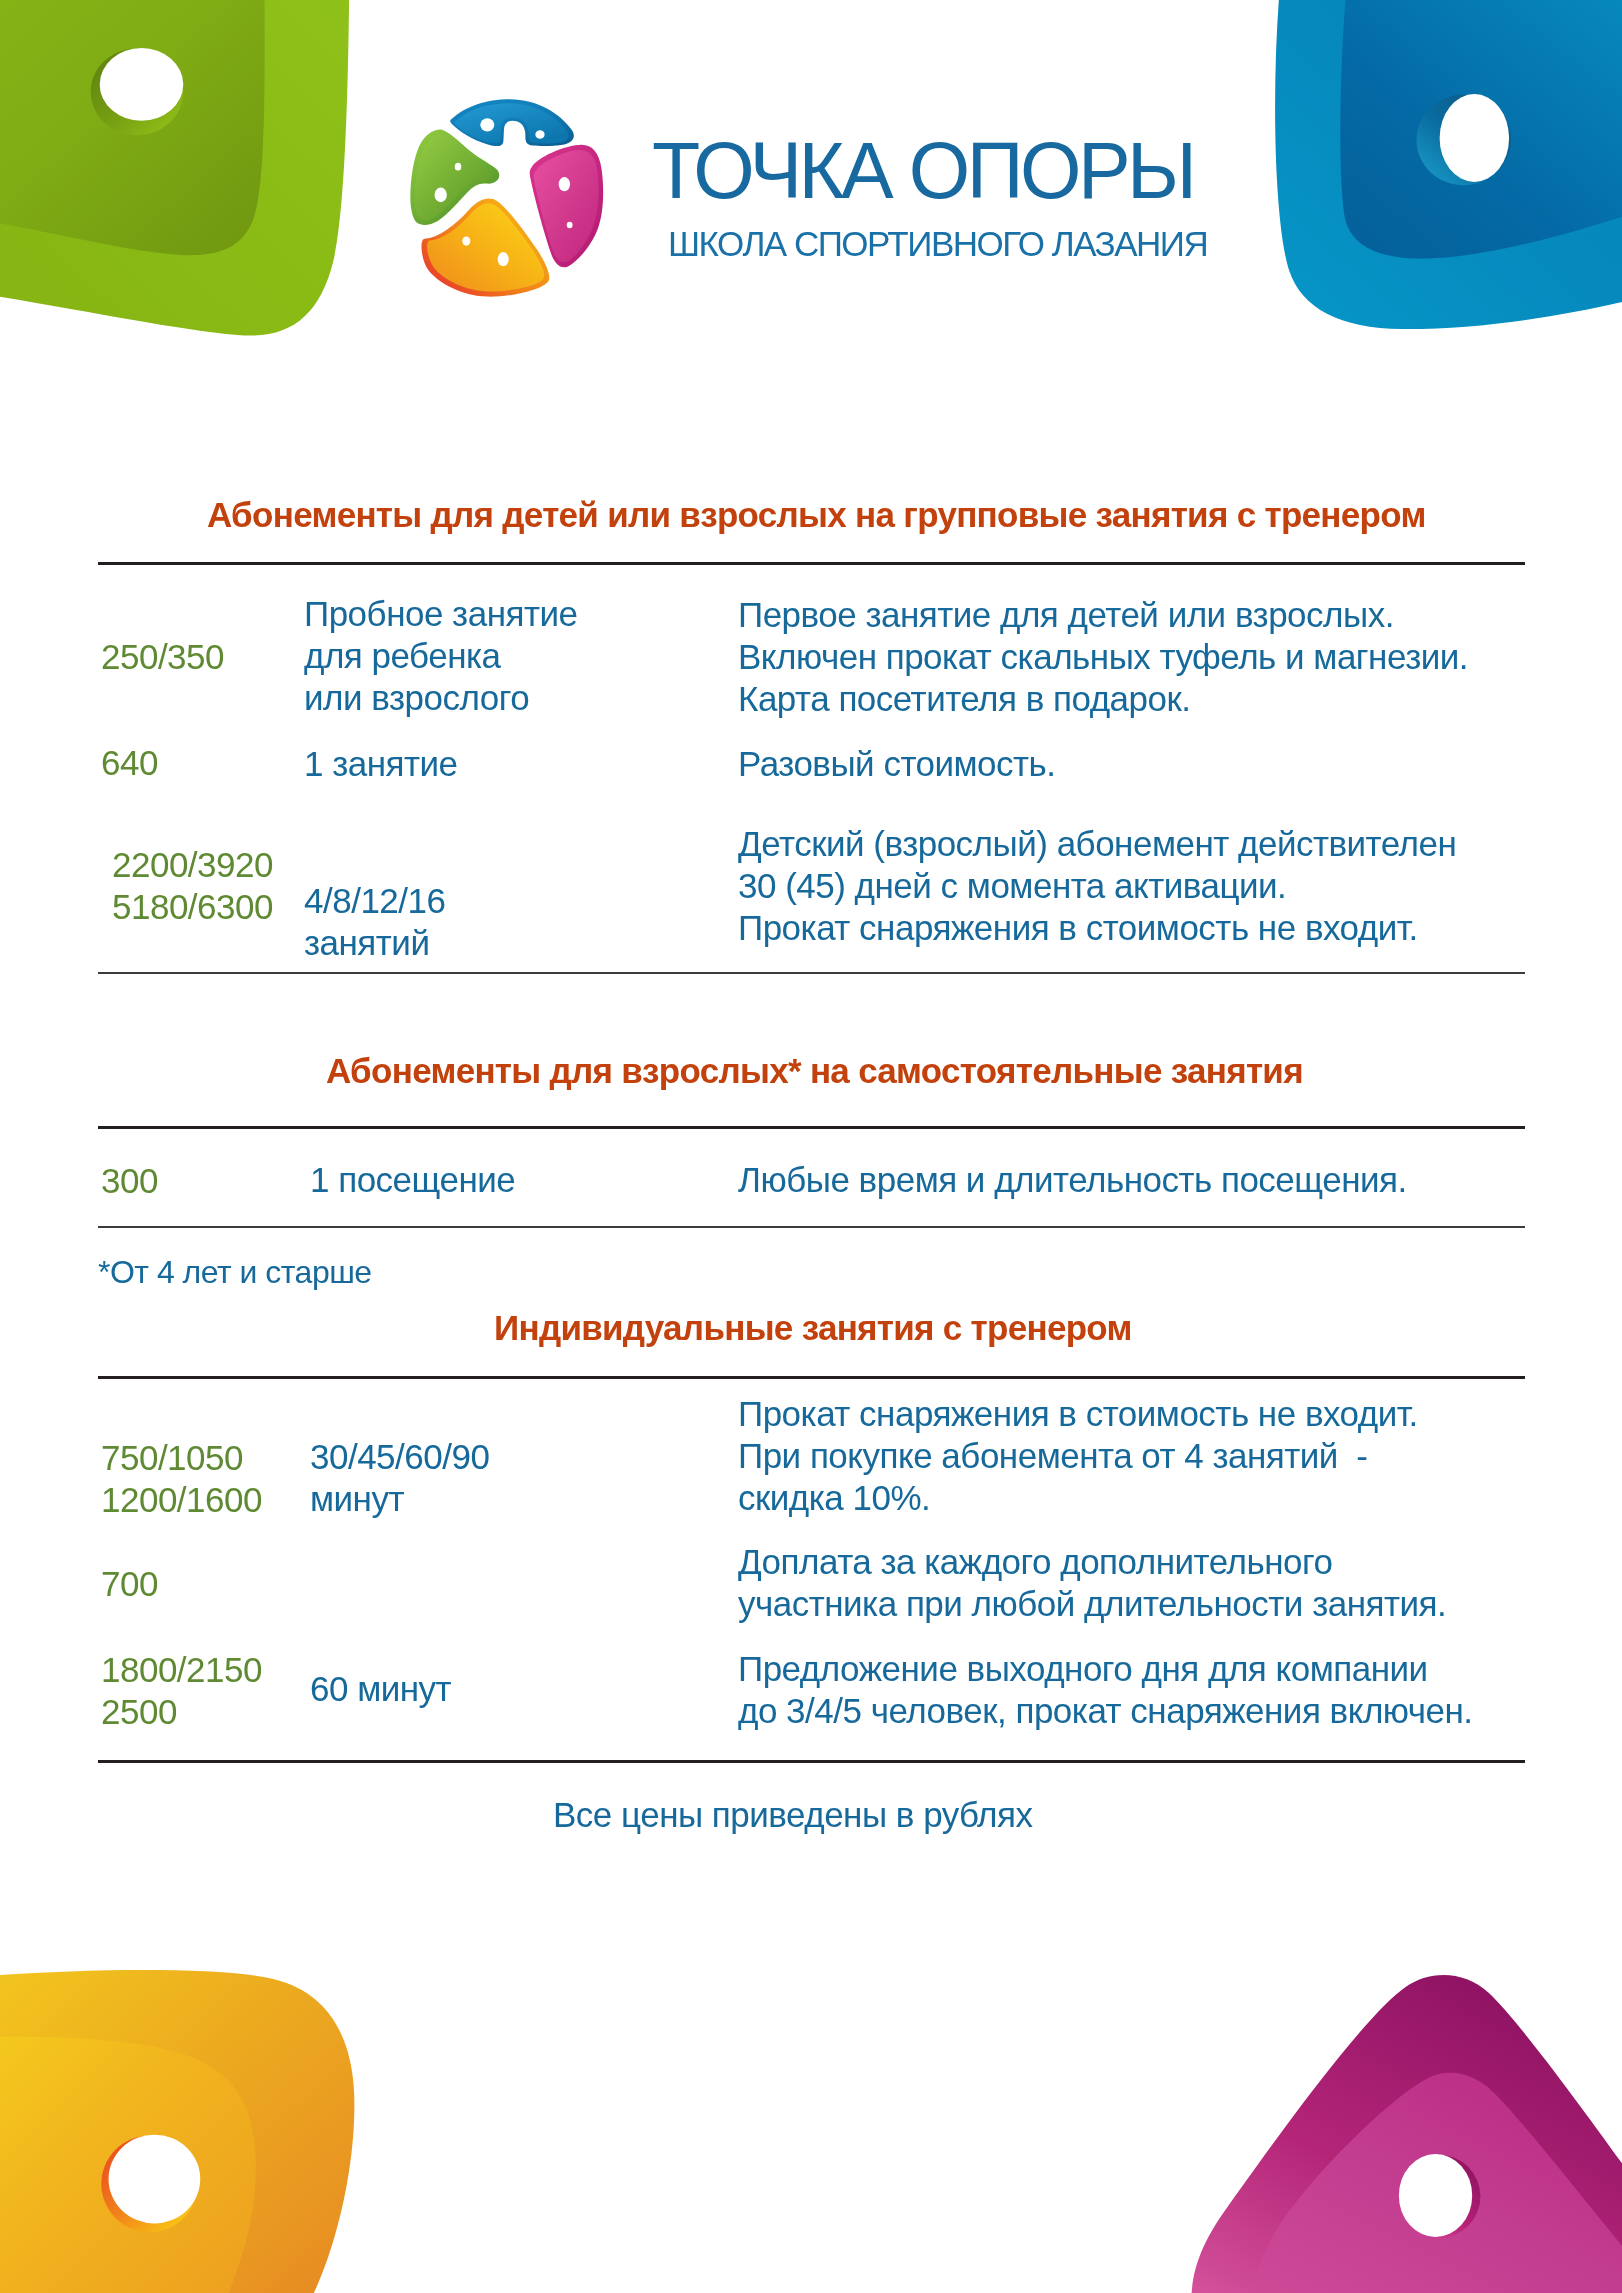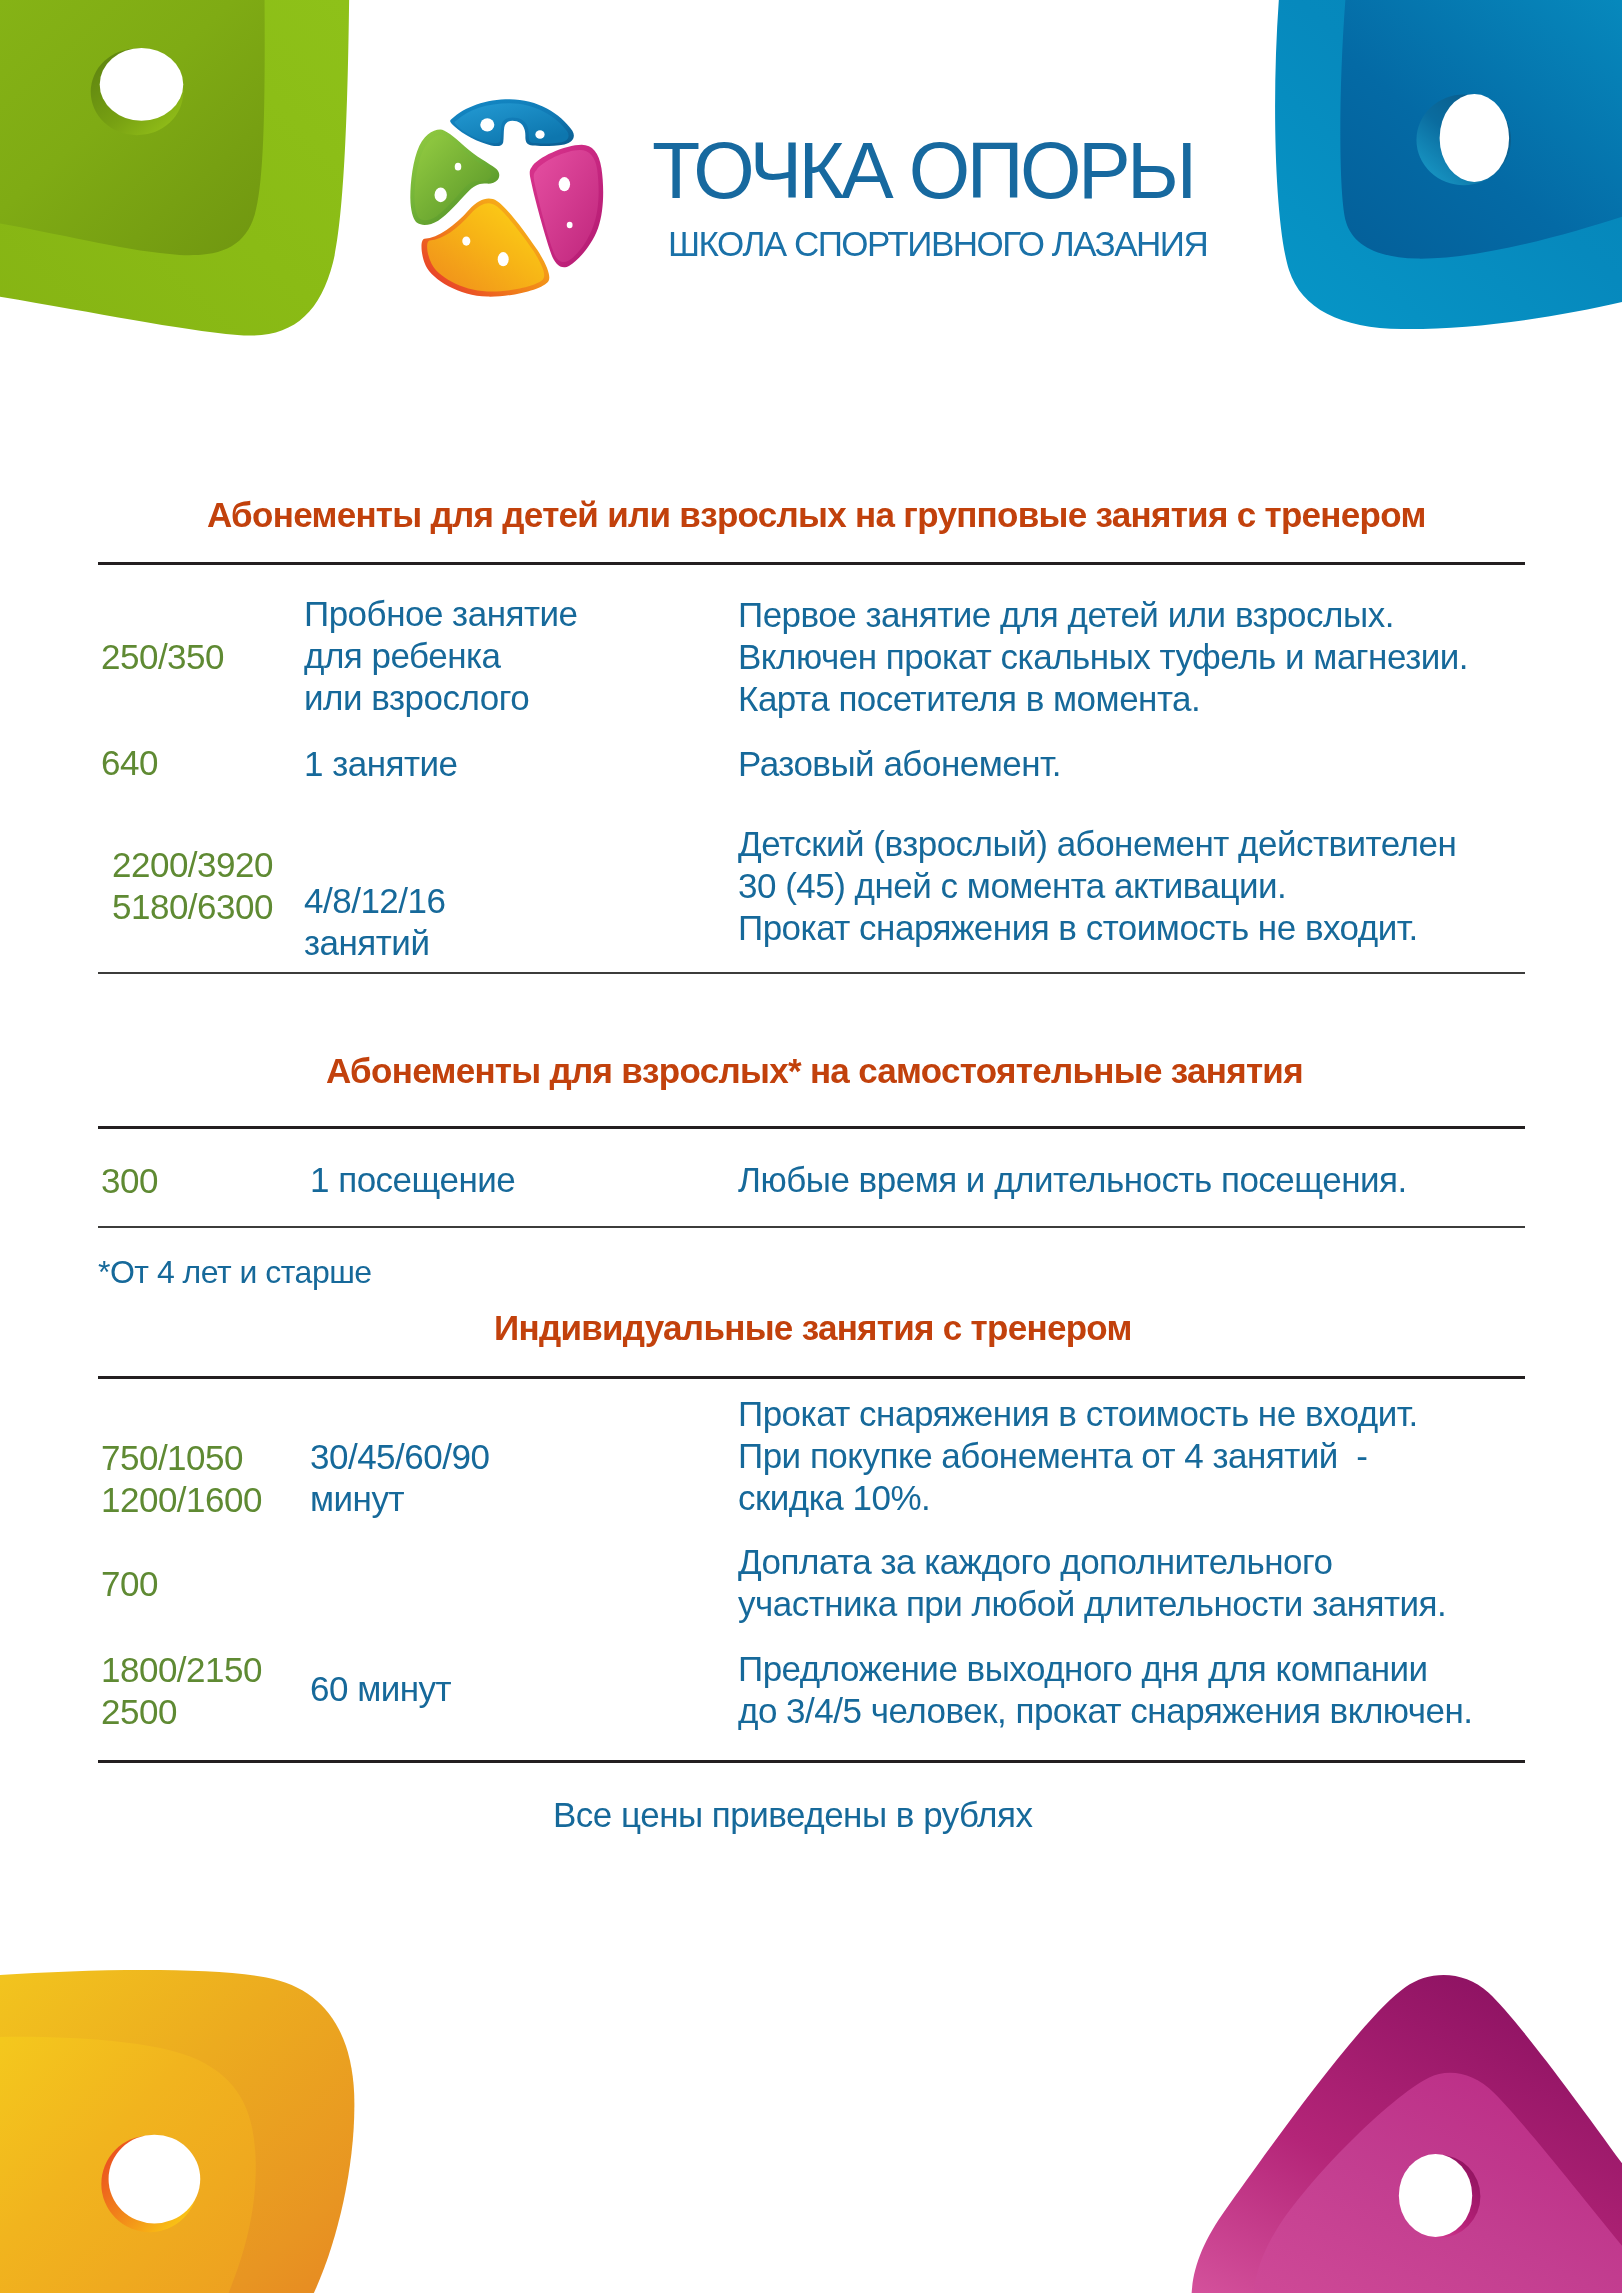--- a/index.html
+++ b/index.html
@@ -267,7 +267,7 @@
 или взрослого</div>
     <div class="cell" style="left:738px;top:594px">Первое занятие для детей или взрослых.
 Включен прокат скальных туфель и магнезии.
-Карта посетителя в момента.</div>
+Карта посетителя в подарок.</div>
 
     <div class="price" style="left:101px;top:742px;width:193px">640</div>
     <div class="cell" style="left:304px;top:743px">1 занятие</div>

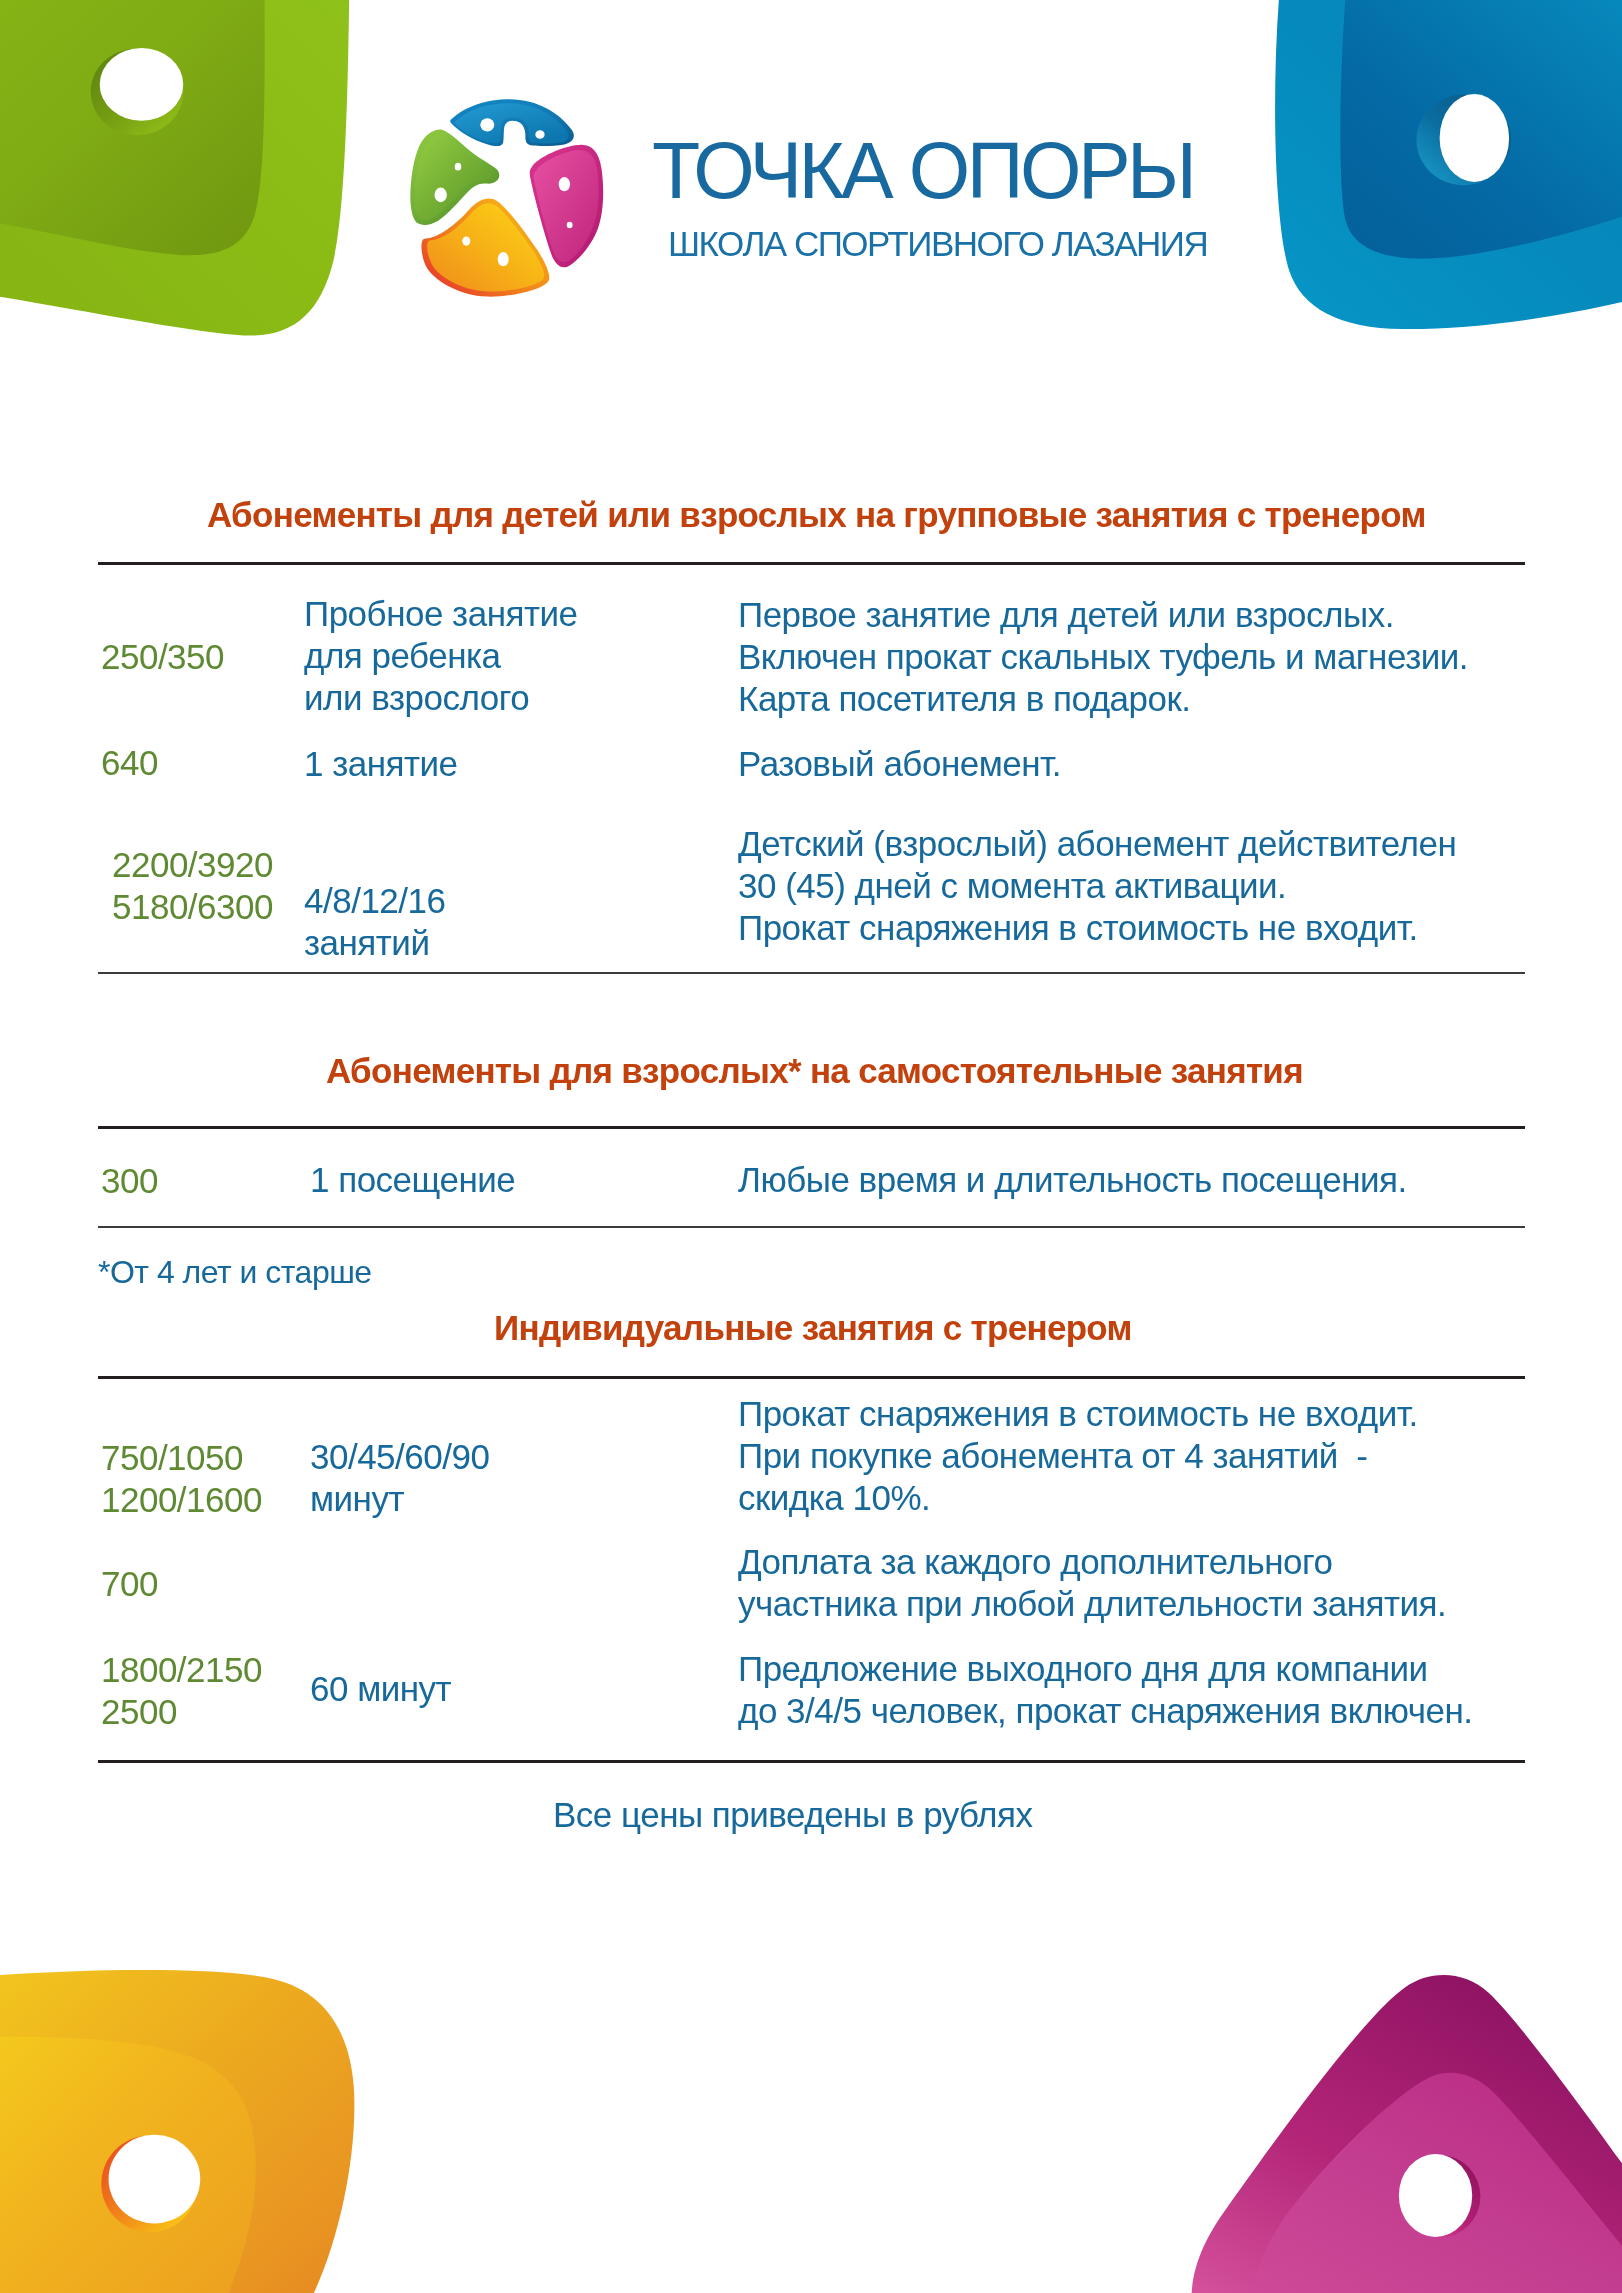--- a/index.html
+++ b/index.html
@@ -271,7 +271,7 @@
 
     <div class="price" style="left:101px;top:742px;width:193px">640</div>
     <div class="cell" style="left:304px;top:743px">1 занятие</div>
-    <div class="cell" style="left:738px;top:743px">Разовый абонемент.</div>
+    <div class="cell" style="left:738px;top:743px">Разовый стоимость.</div>
 
     <div class="price" style="left:112px;top:844px;width:193px">2200/3920
 5180/6300</div>

